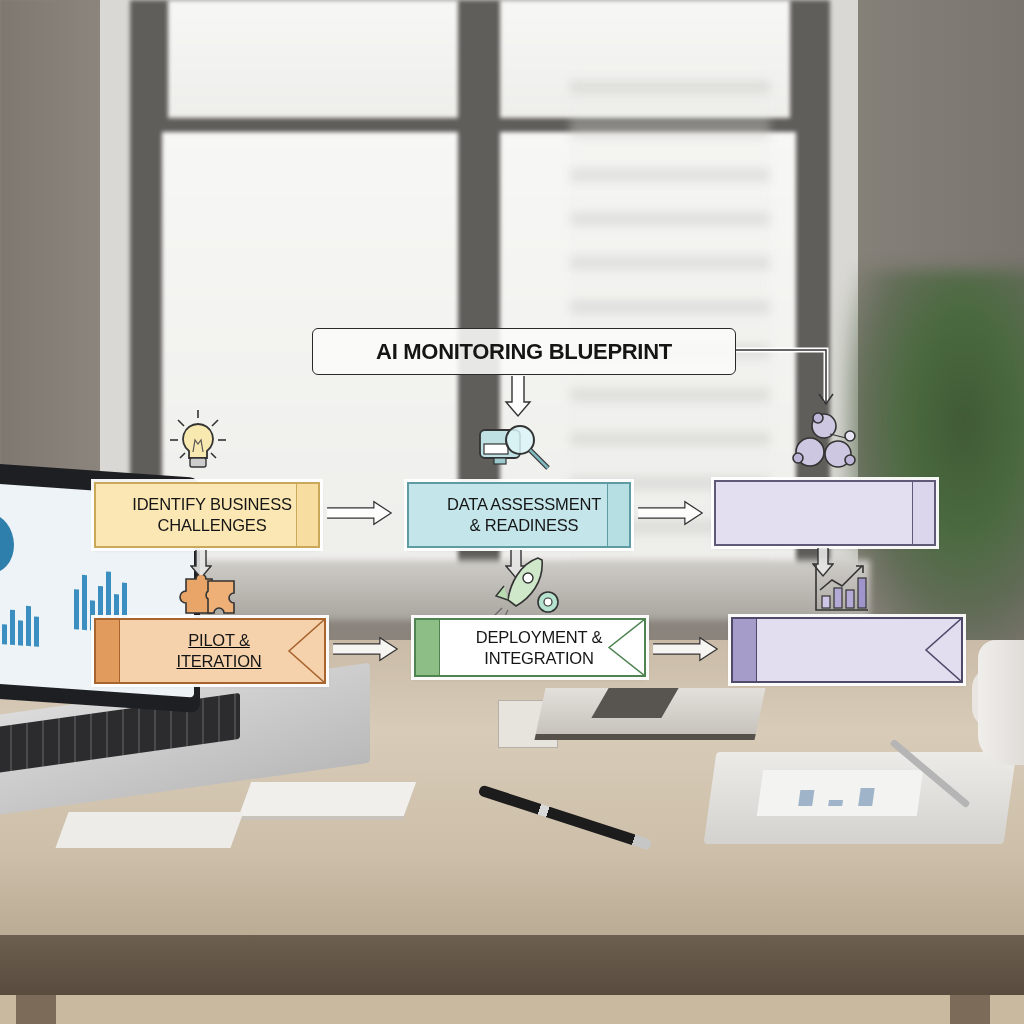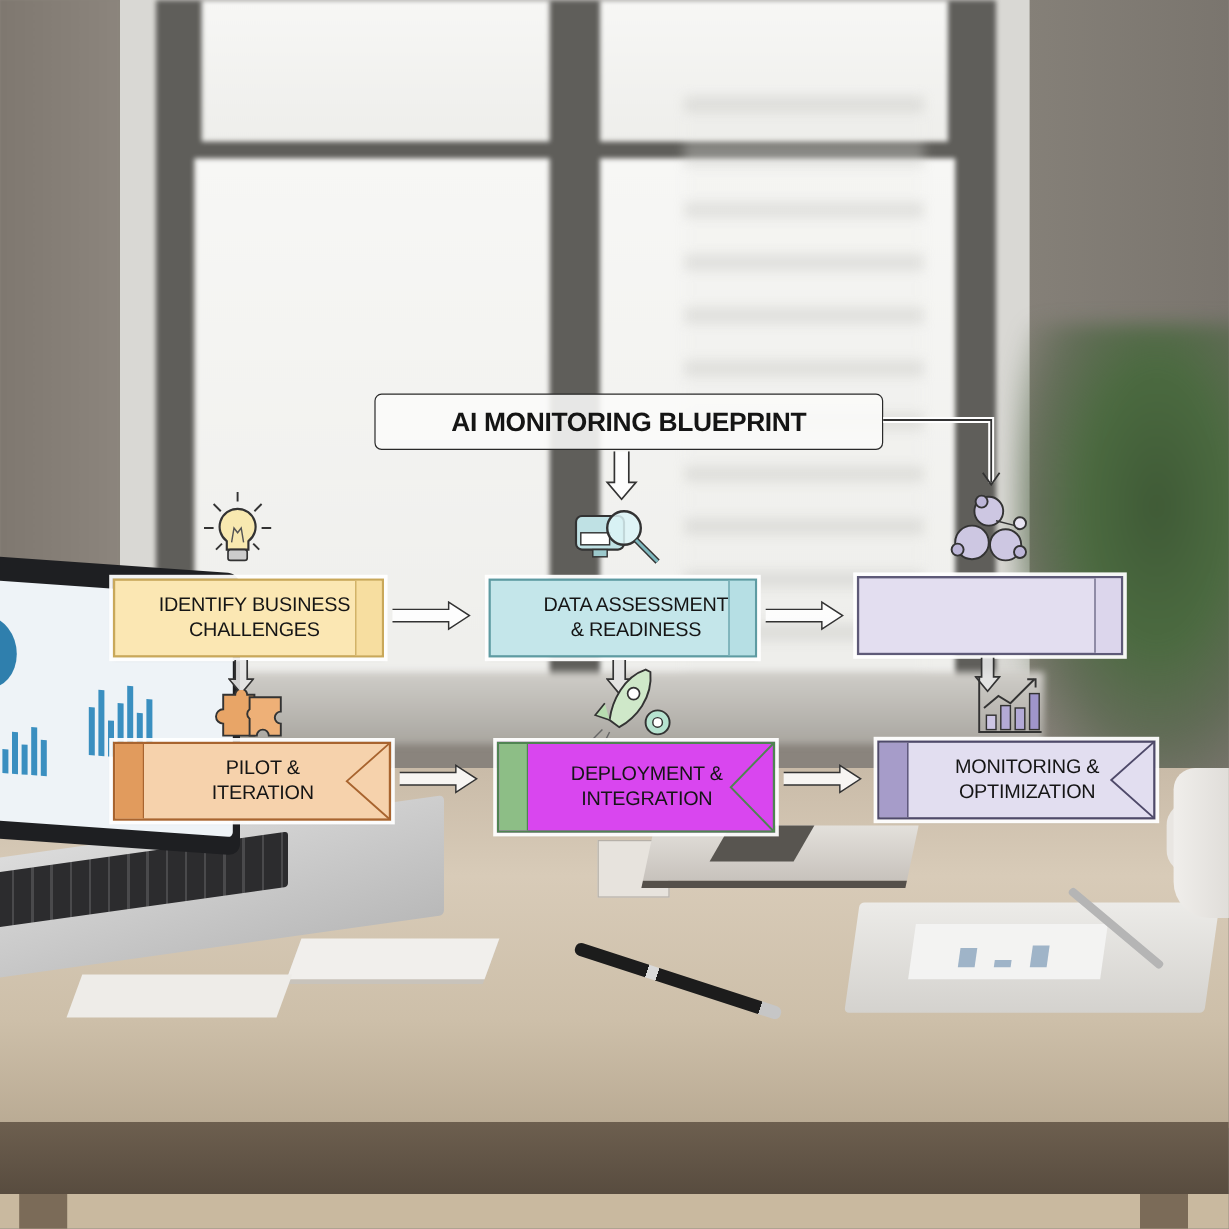--- a/index.html
+++ b/index.html
@@ -213,7 +213,7 @@
 CHALLENGES</span>
   </div>
 
-  <div class="step top" style="left:407px;top:482px;width:224px;height:66px;background:#c4e6ea;border-color:#5e9ba2;justify-content:flex-end;">
+  <div class="step top" style="left:407px;top:482px;width:224px;height:66px;background:#c4e6ea;border-color:#5e9ba2;">
     <div class="tab" style="border-color:#5e9ba2;background:#b6dfe4;"></div>
     <span class="label" style="margin-right:22px;">DATA ASSESSMENT
 &amp; READINESS</span>

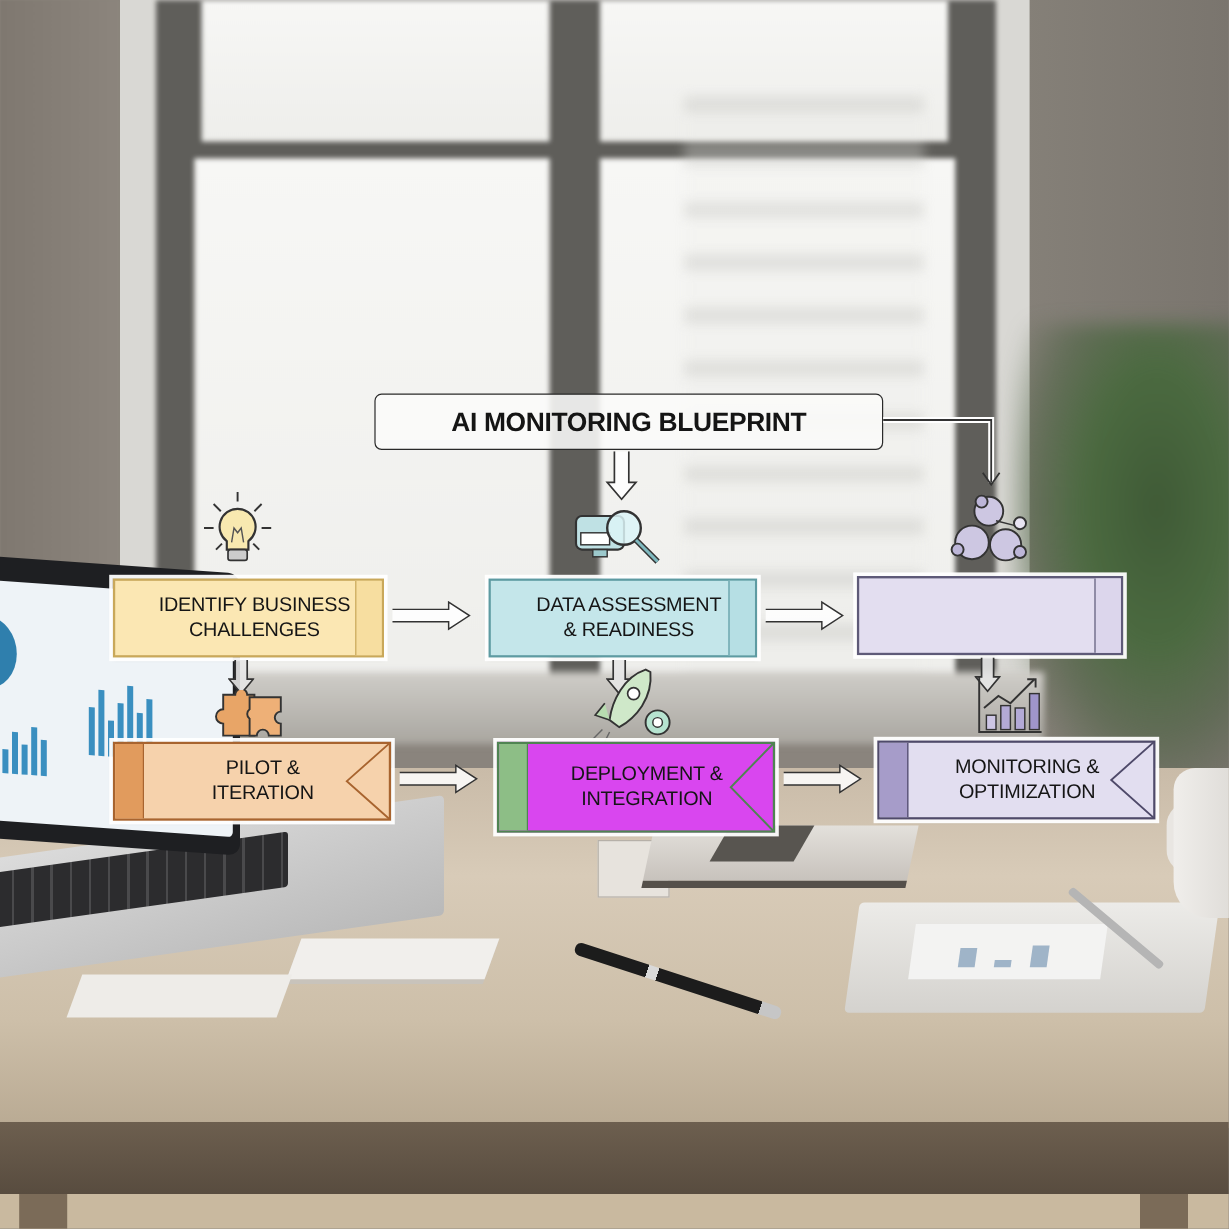--- a/index.html
+++ b/index.html
@@ -264,7 +264,7 @@
     <path d="M42 4 H49 V11" fill="none" stroke="#333" stroke-width="1.6"></path>
   </svg>
 
-  <div class="step bottom" style="left:94px;top:618px;width:232px;height:66px;background:#f6d2ac;border-color:#a8642f;">
+  <div class="step bottom" style="left:94px;top:618px;width:232px;height:66px;background:#f6d2ac;border-color:#a8642f;text-decoration:underline;">
     <div class="band" style="background:#e19b5d;border-color:#a8642f;"></div>
     <span class="label" style="margin-left:16px;margin-right:30px;">PILOT &amp;
 ITERATION</span>

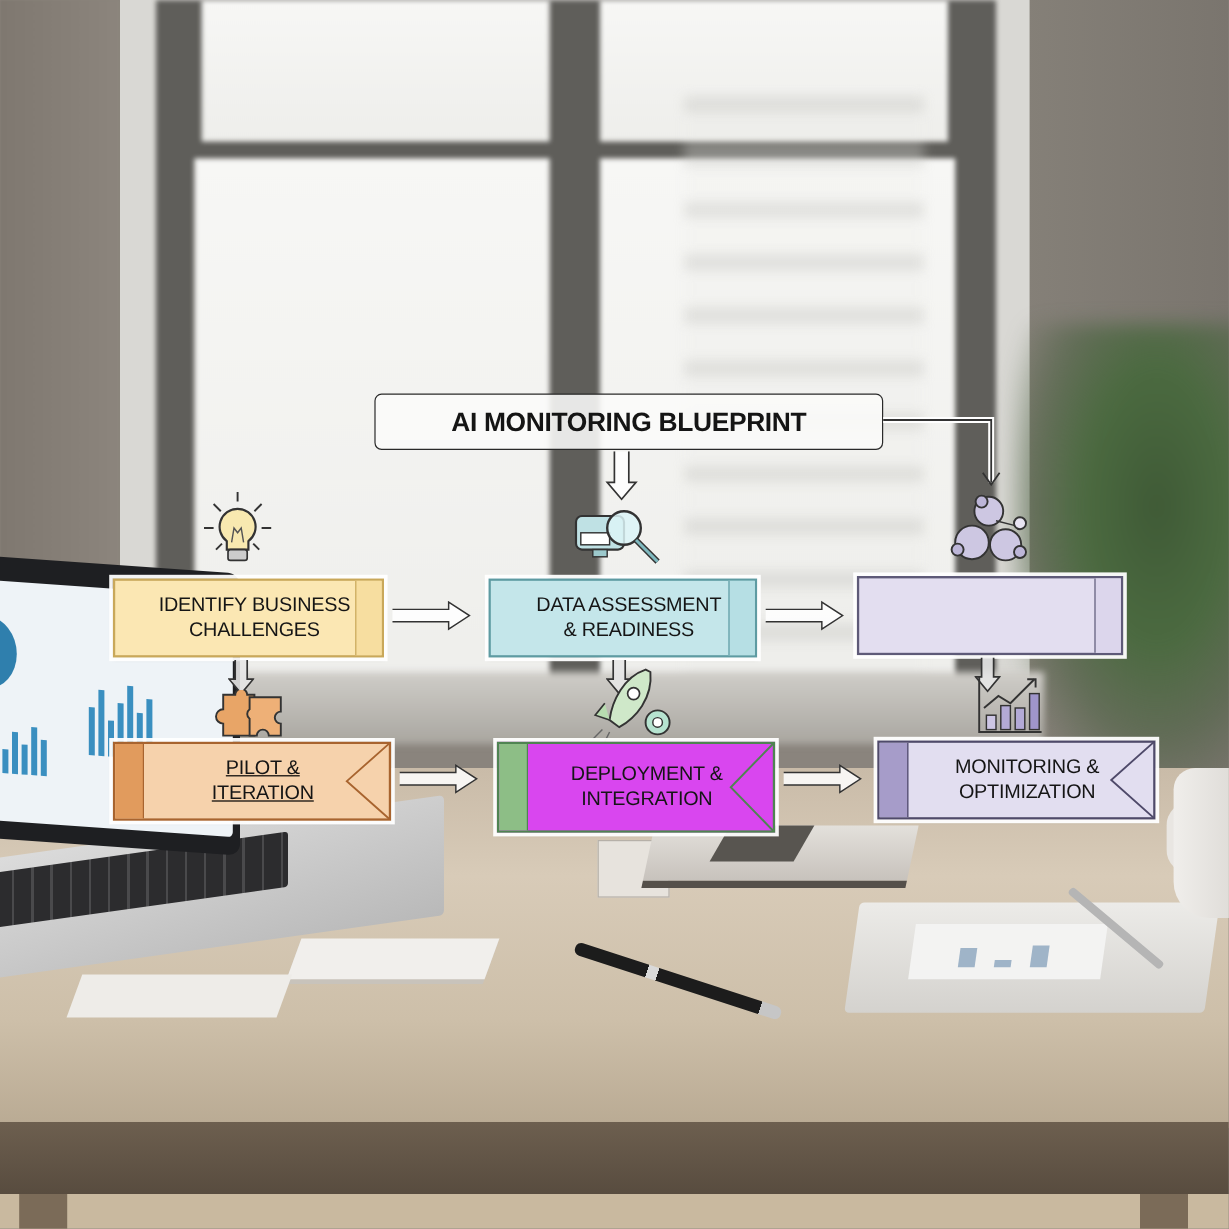--- a/index.html
+++ b/index.html
@@ -273,7 +273,7 @@
     </svg>
   </div>
 
-  <div class="step bottom" style="left:414px;top:618px;width:232px;height:76px;background:#d946ef;border-color:#4f8452;">
+  <div class="step bottom" style="left:414px;top:618px;width:232px;height:59px;background:#ffffff;border-color:#4f8452;">
     <div class="band" style="background:#8dbe86;border-color:#4f8452;"></div>
     <span class="label" style="margin-left:16px;margin-right:30px;">DEPLOYMENT &amp;
 INTEGRATION</span>

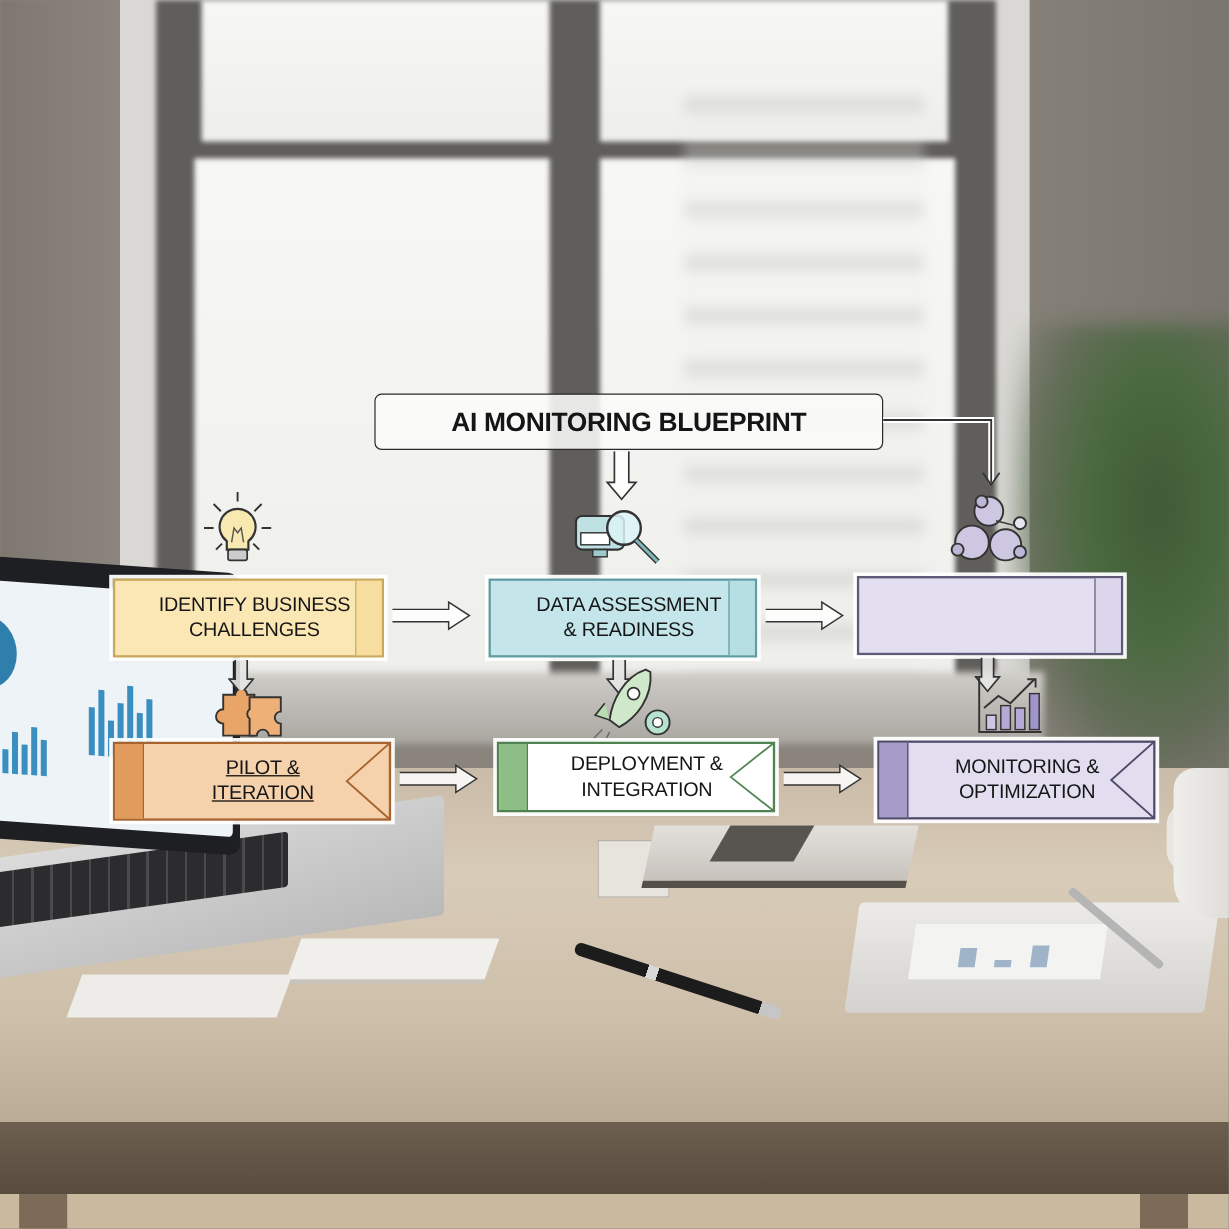--- a/index.html
+++ b/index.html
@@ -284,8 +284,6 @@
 
   <div class="step bottom" style="left:731px;top:617px;width:232px;height:66px;background:#e2def0;border-color:#4f4a6a;">
     <div class="band" style="background:#a69cc9;border-color:#4f4a6a;"></div>
-    <span class="label" style="margin-left:16px;margin-right:30px;">MONITORING &amp;
-OPTIMIZATION</span>
     <svg class="notch" viewBox="0 0 38 68" preserveAspectRatio="none">
       <path d="M38 0 L2 34 L38 68" fill="none" stroke="#4f4a6a" stroke-width="1.6"></path>
     </svg>

